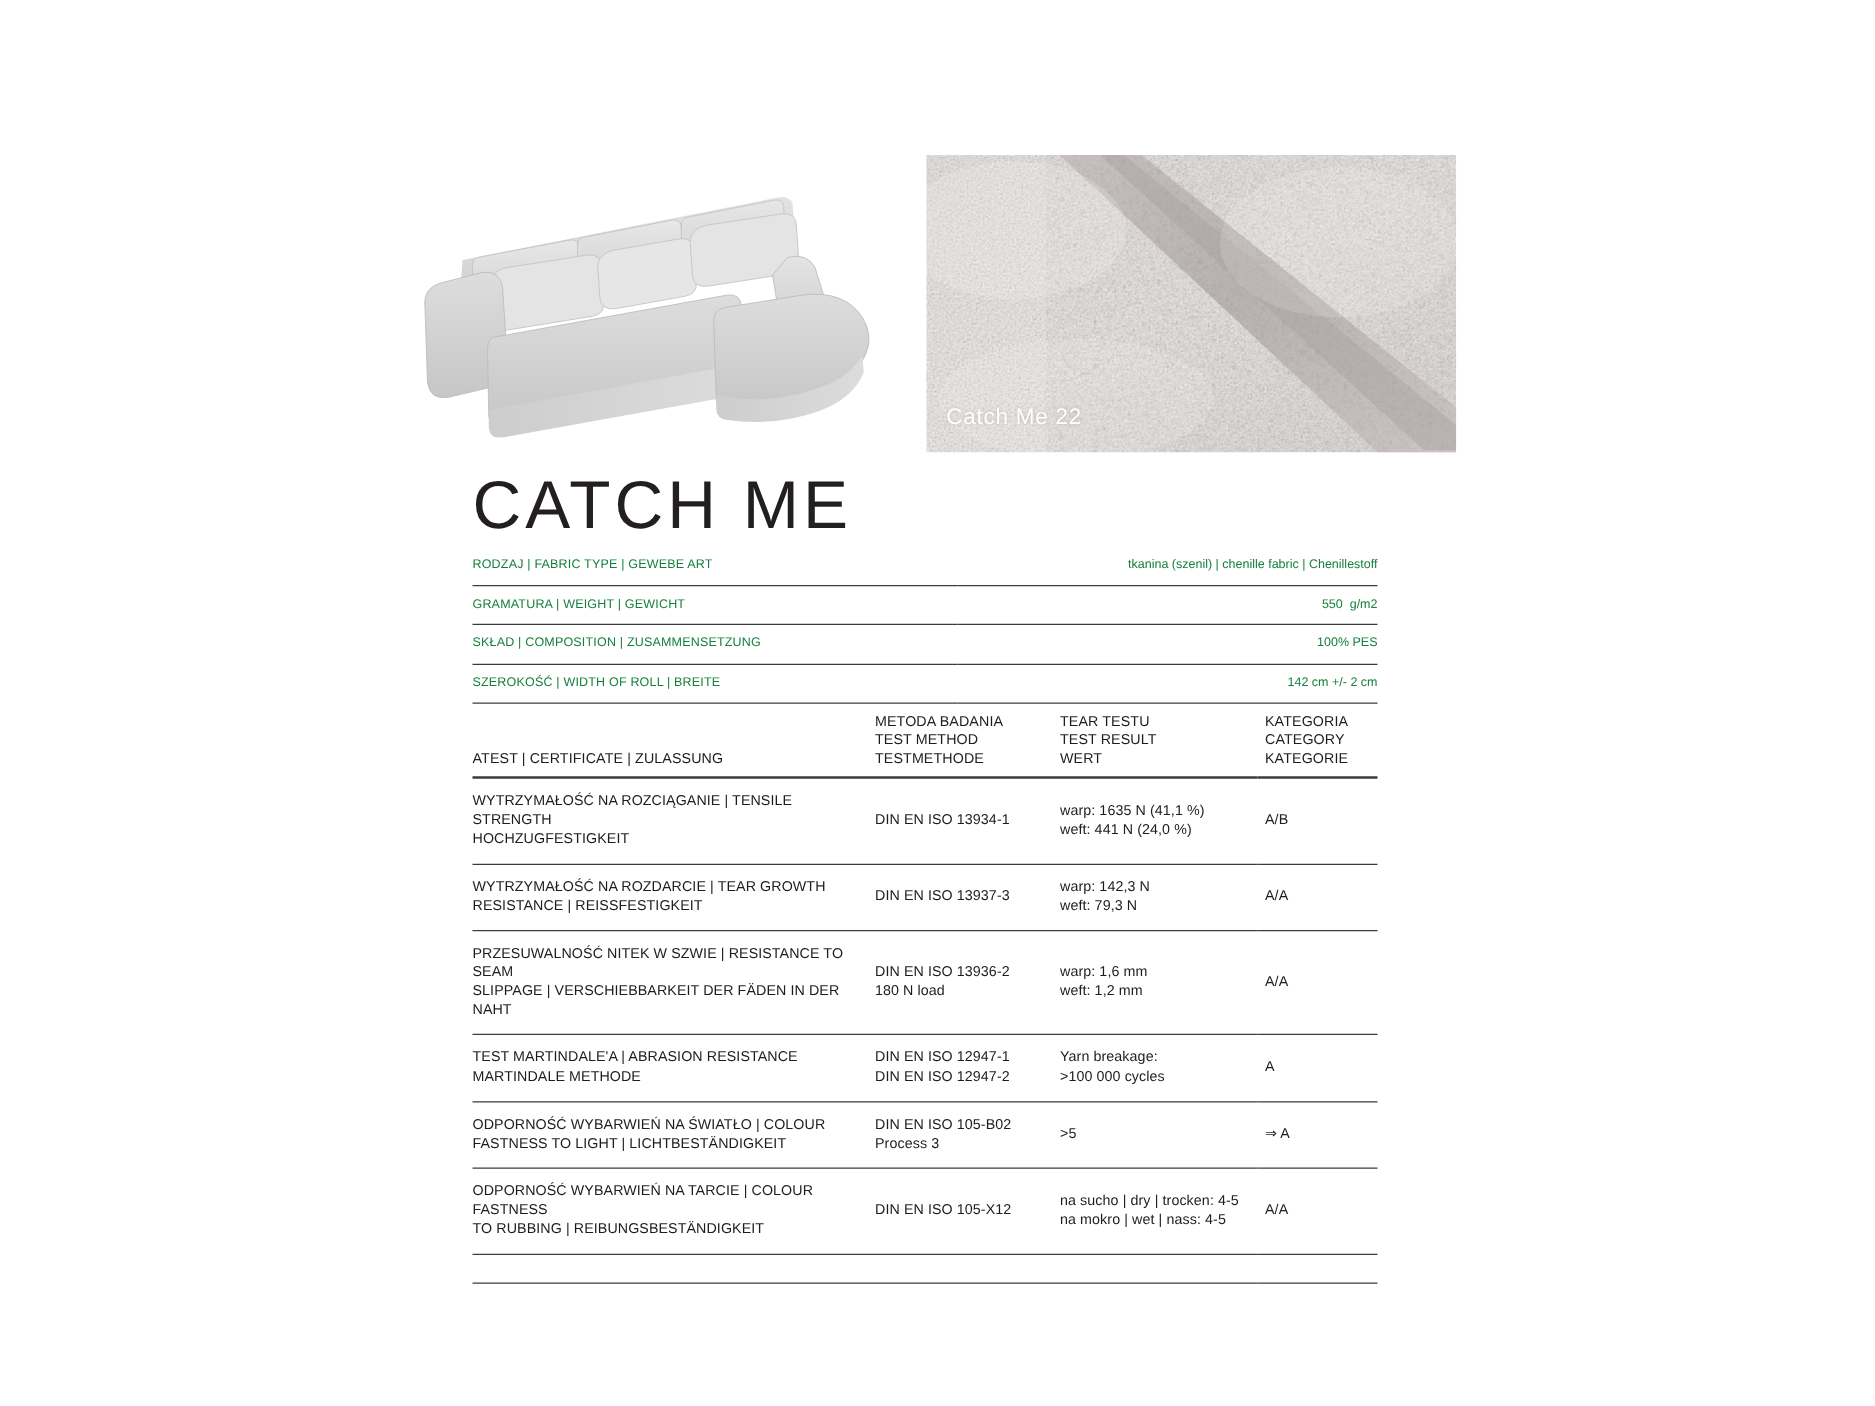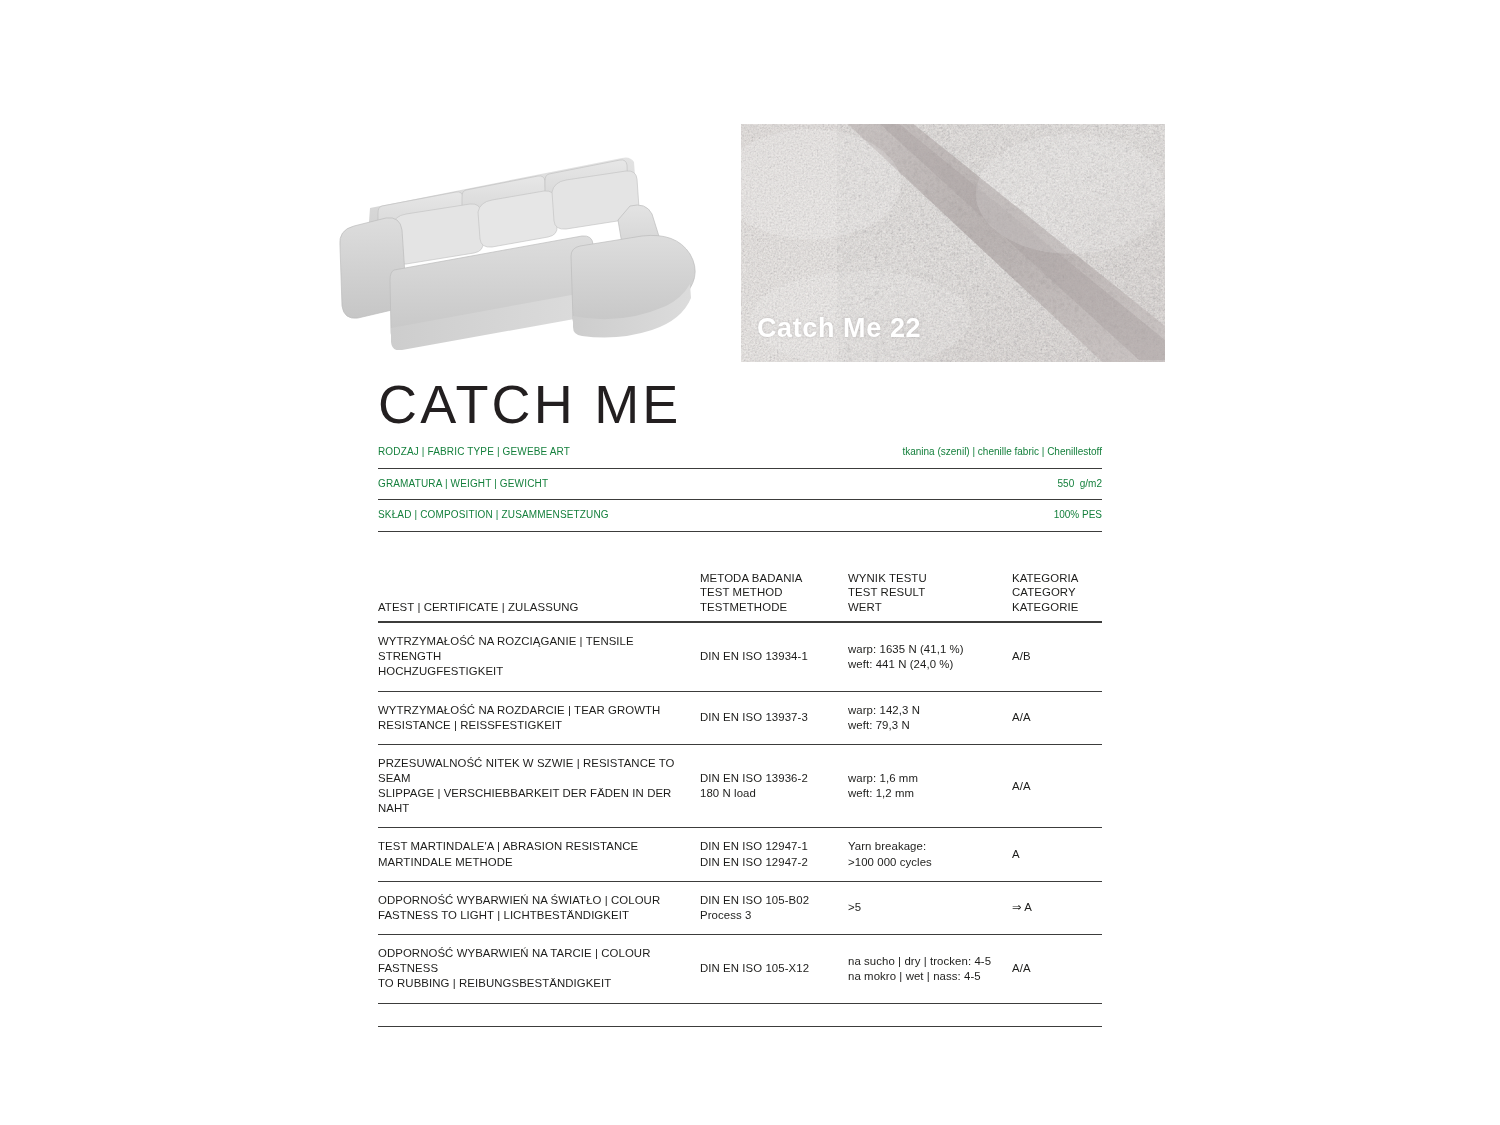--- a/index.html
+++ b/index.html
@@ -40,8 +40,8 @@
     position: absolute;
     left: 16px;
     bottom: 18px;
-    font-size: 27px;
-    font-weight: 700;
+    font-size: 18px;
+    font-weight: 400;
     color: #ffffff;
     letter-spacing: 0.6px;
     text-shadow: 0 0 3px rgba(120,115,115,0.35);

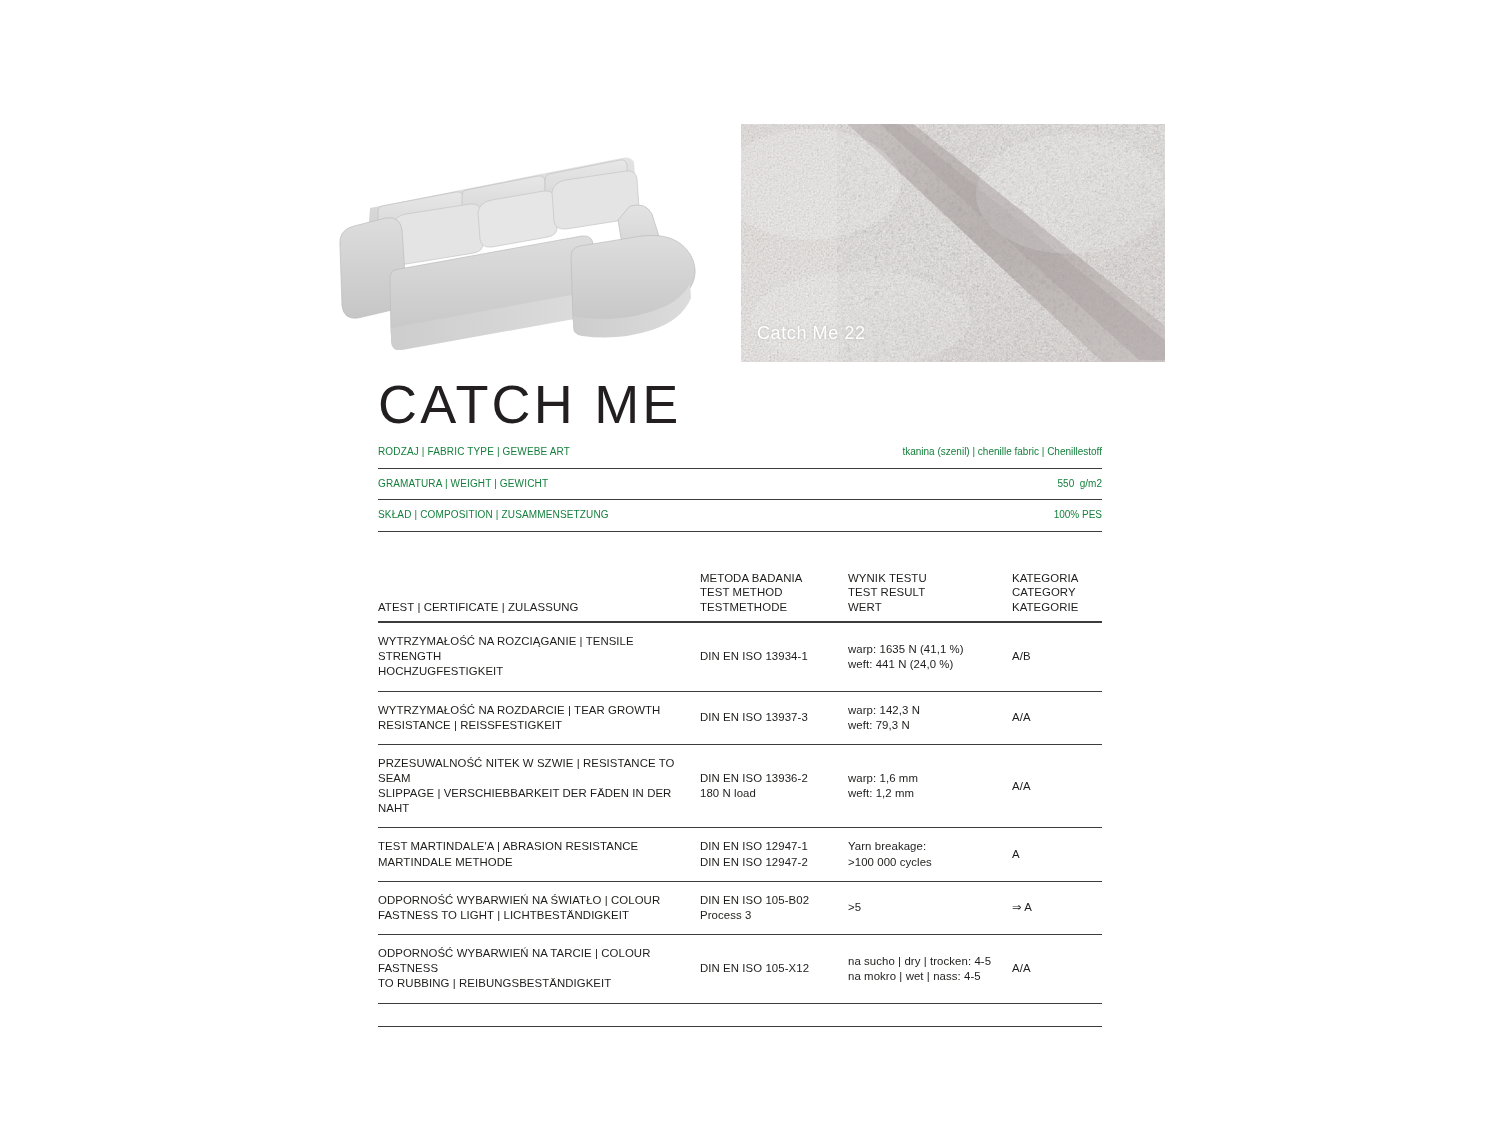--- a/index.html
+++ b/index.html
@@ -228,6 +228,10 @@
       <td class="spec-label">SKŁAD | COMPOSITION | ZUSAMMENSETZUNG</td>
       <td class="spec-value">100% PES</td>
     </tr>
+    <tr>
+      <td class="spec-label">SZEROKOŚĆ | WIDTH OF ROLL | BREITE</td>
+      <td class="spec-value">142 cm +/- 2 cm</td>
+    </tr>
   </tbody>
 </table>
 

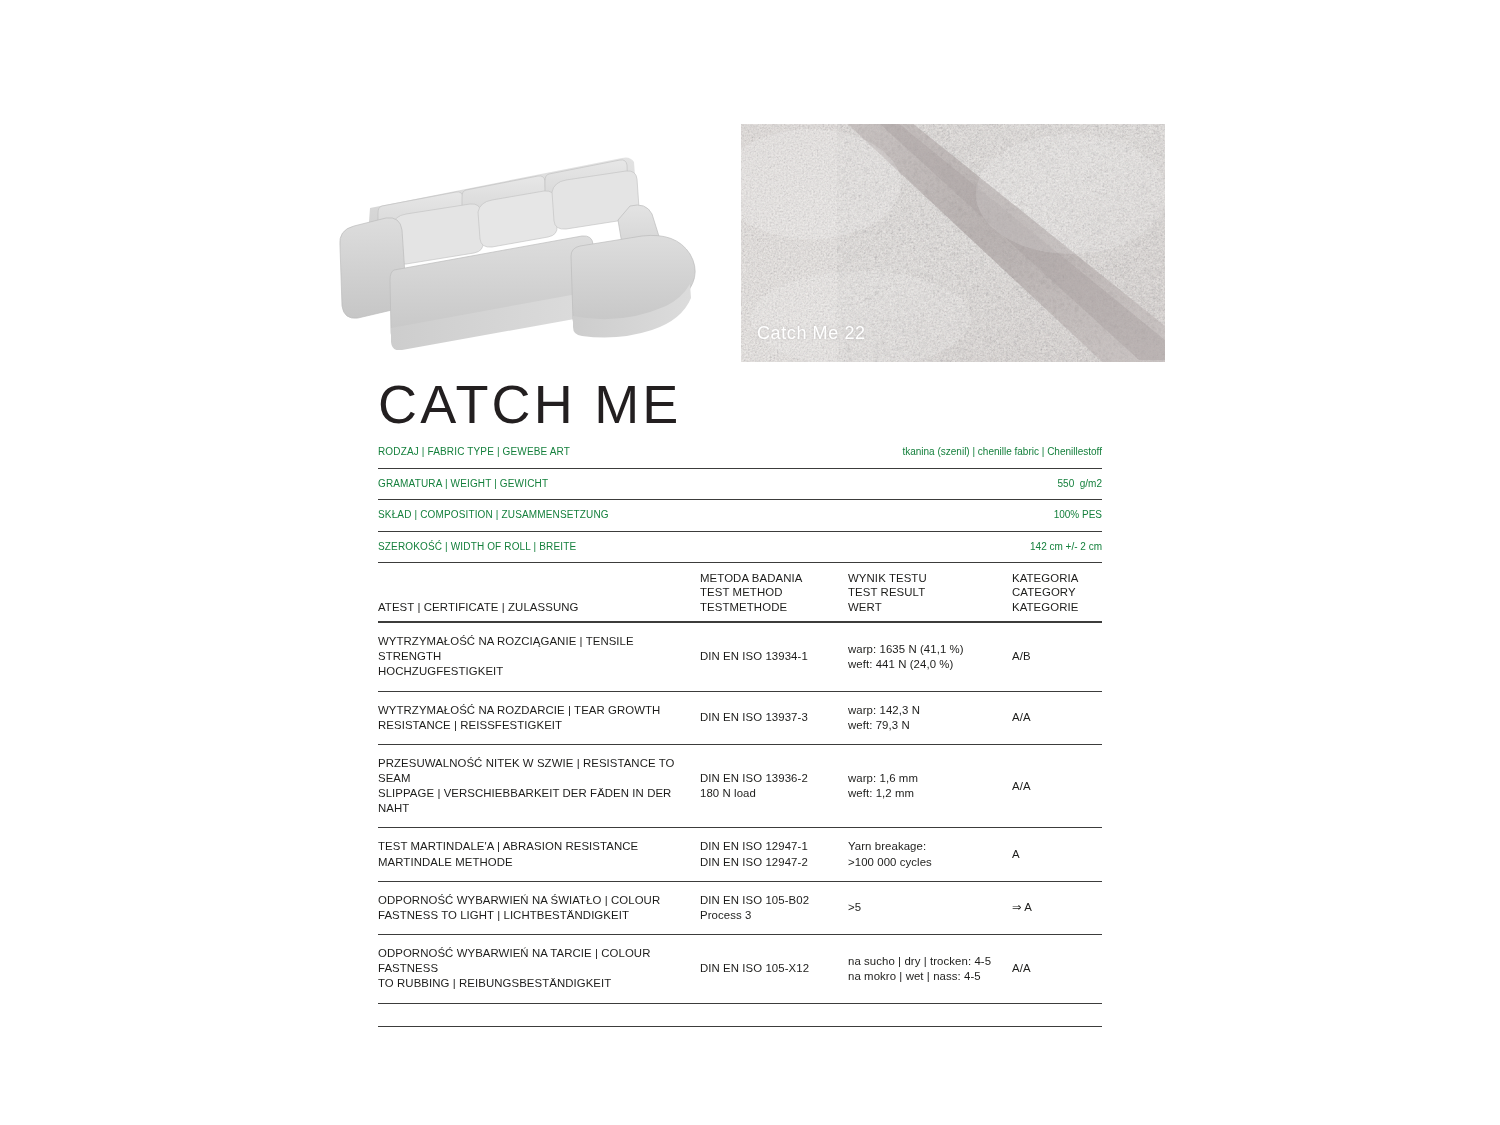--- a/index.html
+++ b/index.html
@@ -253,7 +253,7 @@
         <div>TESTMETHODE</div>
       </th>
       <th>
-        <div>WYNIK TESTU</div>
+        <div>TEAR TESTU</div>
         <div>TEST RESULT</div>
         <div>WERT</div>
       </th>

